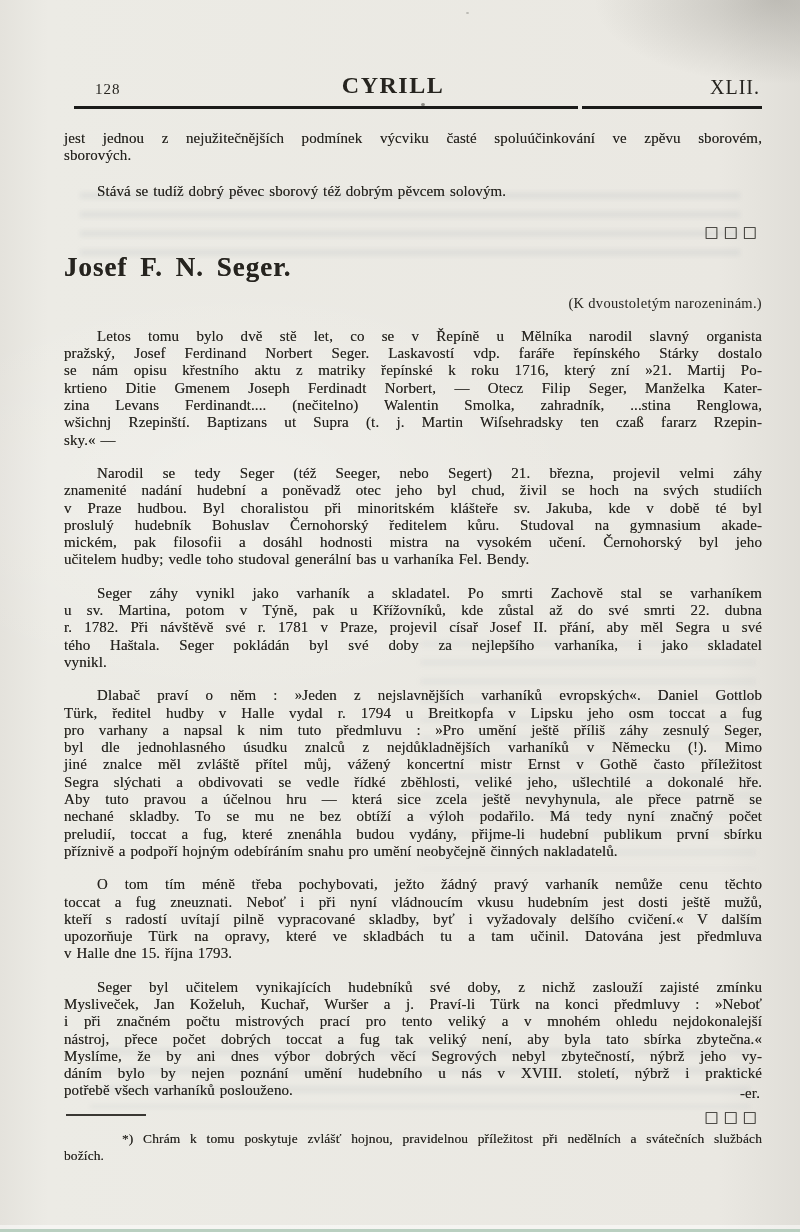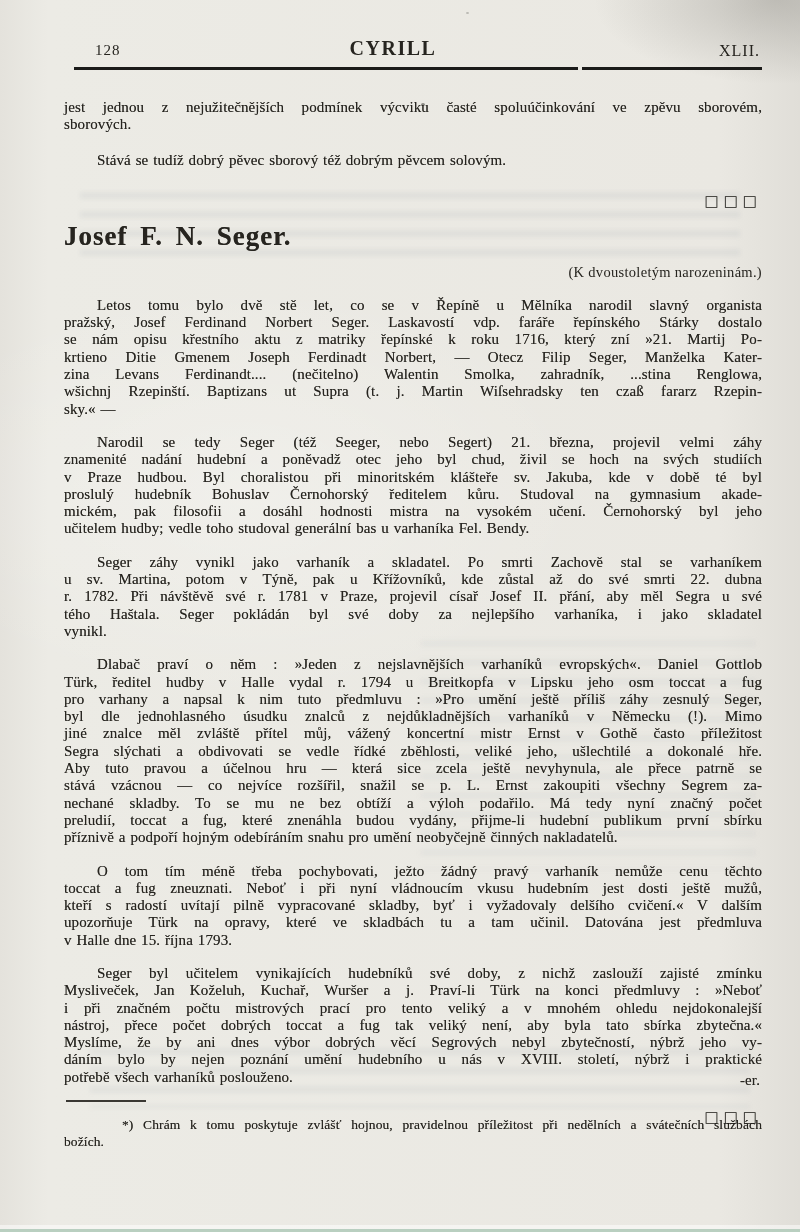--- a/index.html
+++ b/index.html
@@ -18,7 +18,7 @@
   .content { position: absolute; left: 64px; right: 38px; top: 0; }
 
   
-  .pageheader { position: relative; margin-top: 37px; height: 26px; }
+  .pageheader { position: relative; margin-top: 76px; height: 26px; }
   .pagenum  { position: absolute; left: 31px; bottom: 4px; font-size: 15px; letter-spacing: 1px; }
   .journal  { position: absolute; left: 0; right: 40px; bottom: 3px; text-align: center;
               font-weight: bold; font-size: 20px; letter-spacing: 1.5px; }

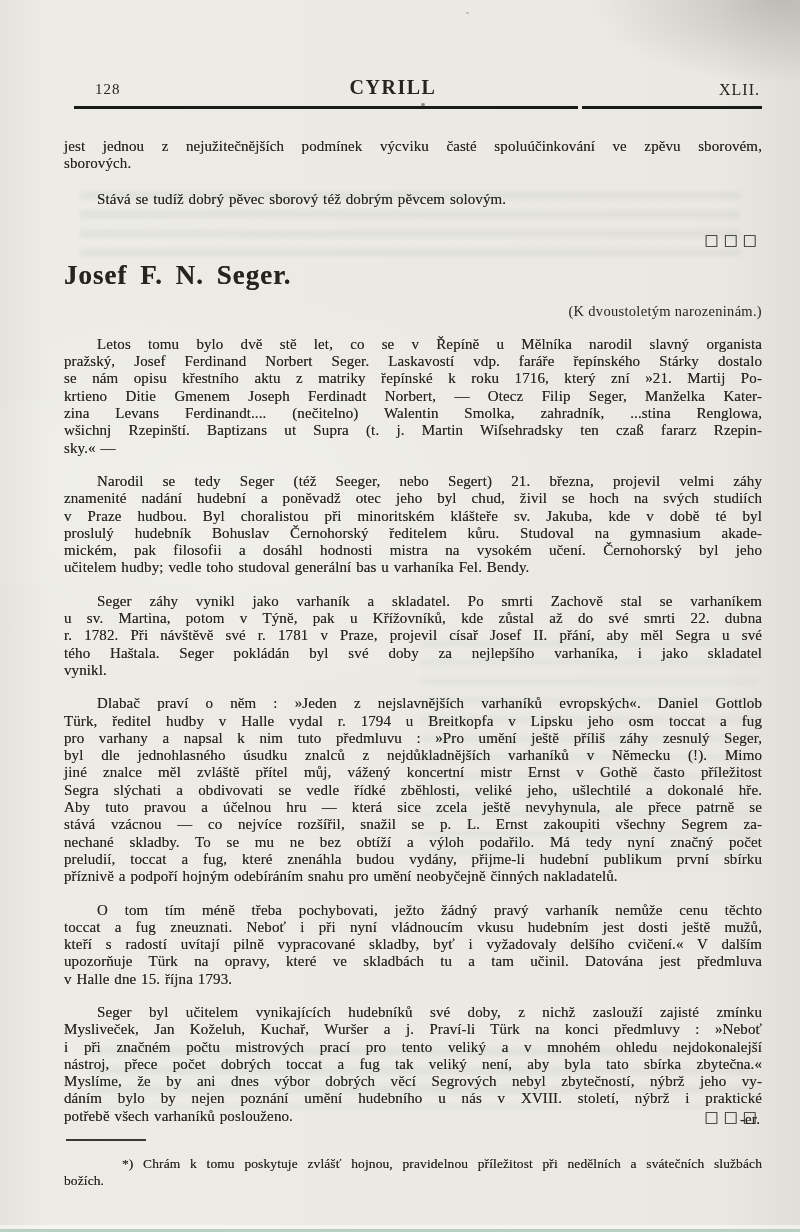--- a/index.html
+++ b/index.html
@@ -21,7 +21,7 @@
   .pageheader { position: relative; margin-top: 76px; height: 26px; }
   .pagenum  { position: absolute; left: 31px; bottom: 4px; font-size: 15px; letter-spacing: 1px; }
   .journal  { position: absolute; left: 0; right: 40px; bottom: 3px; text-align: center;
-              font-weight: bold; font-size: 20px; letter-spacing: 1.5px; }
+              font-weight: bold; font-size: 24px; letter-spacing: 1.5px; }
   .volume   { position: absolute; right: 2px; bottom: 3px; font-size: 16px; letter-spacing: 1px; }
   .rule { position: absolute; height: 3px; background: #1b1b19; bottom: -7px; }
   .rule-left  { left: 10px; width: 504px; }

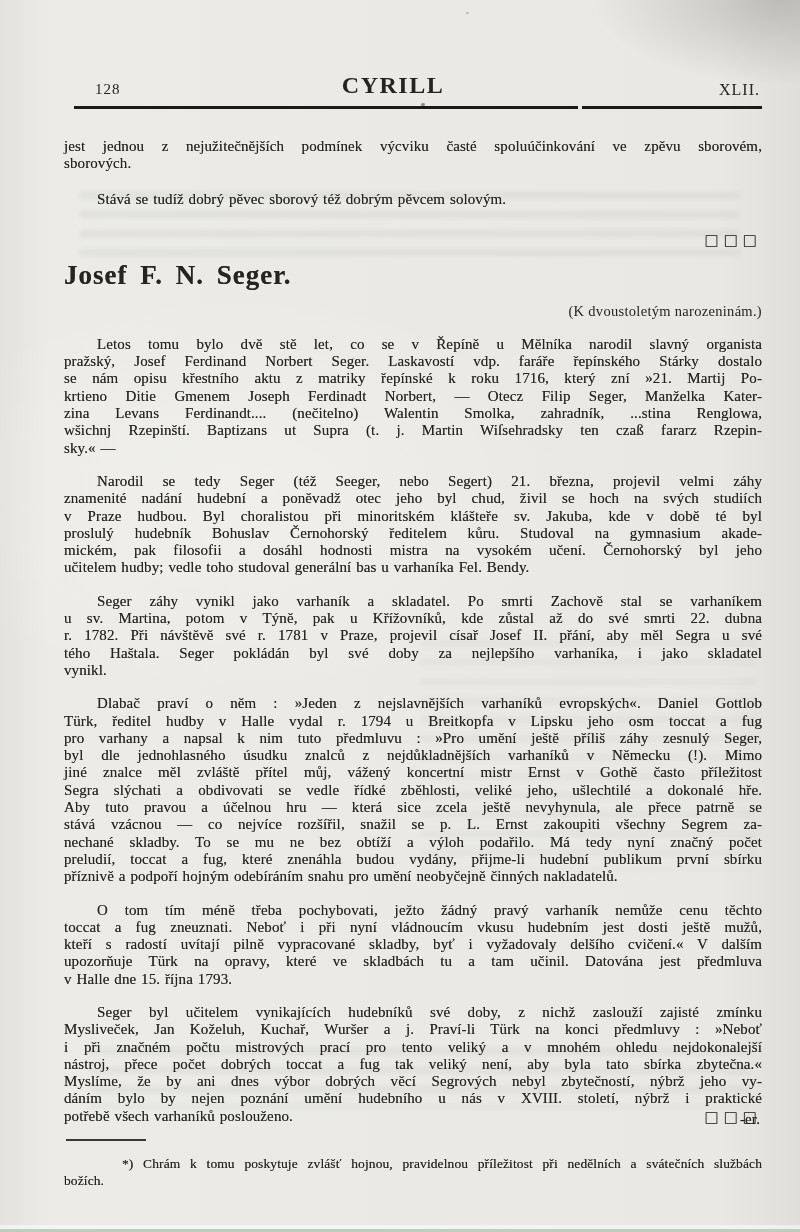--- a/index.html
+++ b/index.html
@@ -22,7 +22,7 @@
   .pagenum  { position: absolute; left: 31px; bottom: 4px; font-size: 15px; letter-spacing: 1px; }
   .journal  { position: absolute; left: 0; right: 40px; bottom: 3px; text-align: center;
               font-weight: bold; font-size: 24px; letter-spacing: 1.5px; }
-  .volume   { position: absolute; right: 2px; bottom: 3px; font-size: 16px; letter-spacing: 1px; }
+  .volume   { position: absolute; right: 2px; bottom: 3px; font-size: 20px; letter-spacing: 1px; }
   .rule { position: absolute; height: 3px; background: #1b1b19; bottom: -7px; }
   .rule-left  { left: 10px; width: 504px; }
   .rule-right { right: 0; width: 180px; }

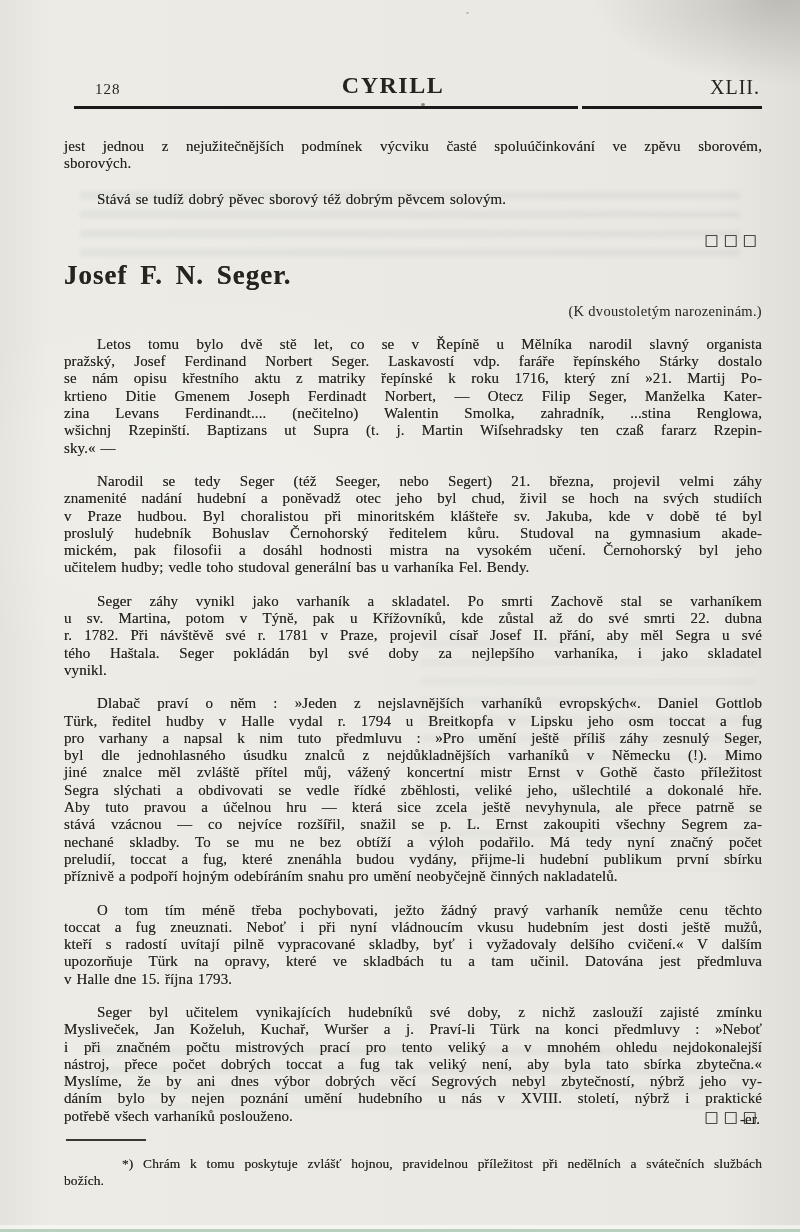--- a/index.html
+++ b/index.html
@@ -39,7 +39,7 @@
   .tline.lastline { text-align-last: left; }
   .para.indent .tline:first-child { padding-left: 33px; }
 
-  .intro { margin-top: 36px; }
+  .intro { margin-top: 28px; }
   .intro .para + .para { margin-top: 18px; }
 
   .marker {

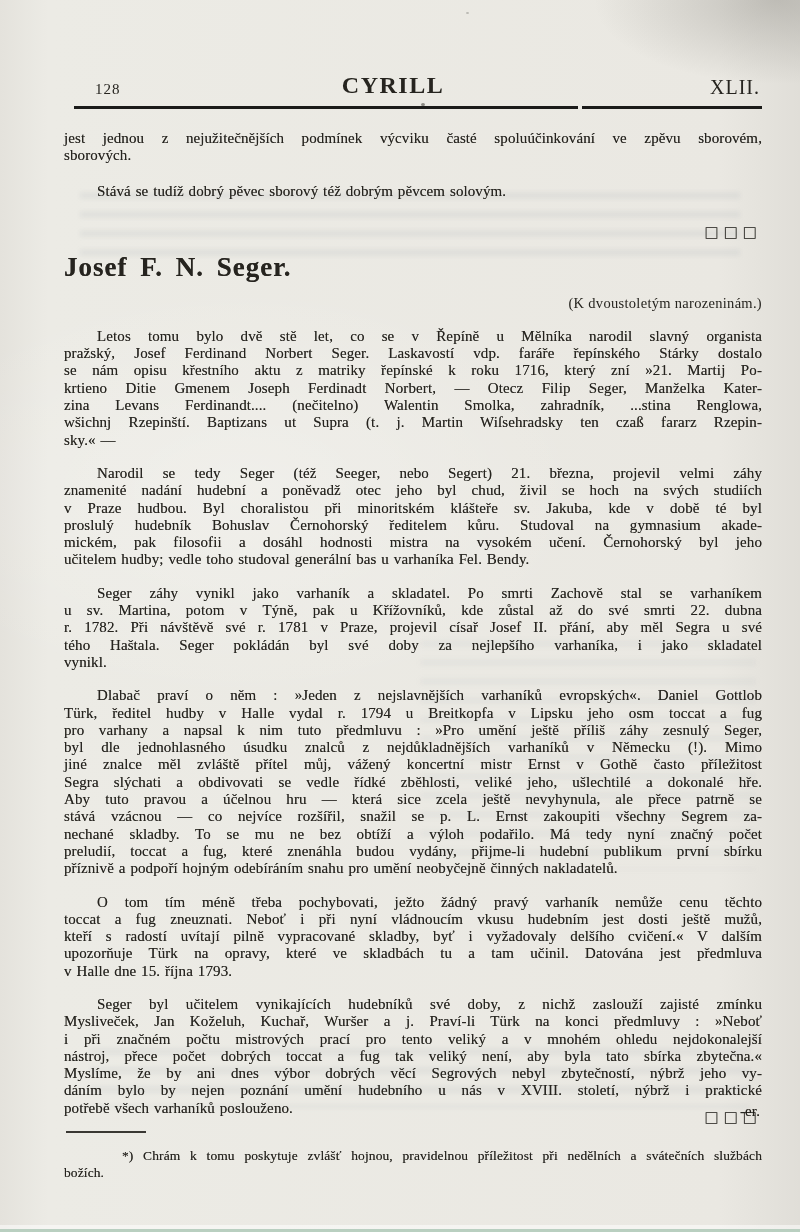--- a/index.html
+++ b/index.html
@@ -148,7 +148,6 @@
           <div class="tline">jiné znalce měl zvláště přítel můj, vážený koncertní mistr Ernst v Gothě často příležitost</div>
           <div class="tline">Segra slýchati a obdivovati se vedle řídké zběhlosti, veliké jeho, ušlechtilé a dokonalé hře.</div>
           <div class="tline">Aby tuto pravou a účelnou hru — která sice zcela ještě nevyhynula, ale přece patrně se</div>
-          <div class="tline">stává vzácnou — co nejvíce rozšířil, snažil se p. L. Ernst zakoupiti všechny Segrem za-</div>
           <div class="tline">nechané skladby. To se mu ne bez obtíží a výloh podařilo. Má tedy nyní značný počet</div>
           <div class="tline">preludií, toccat a fug, které znenáhla budou vydány, přijme-li hudební publikum první sbírku</div>
           <div class="tline lastline">příznivě a podpoří hojným odebíráním snahu pro umění neobyčejně činných nakladatelů.</div>

